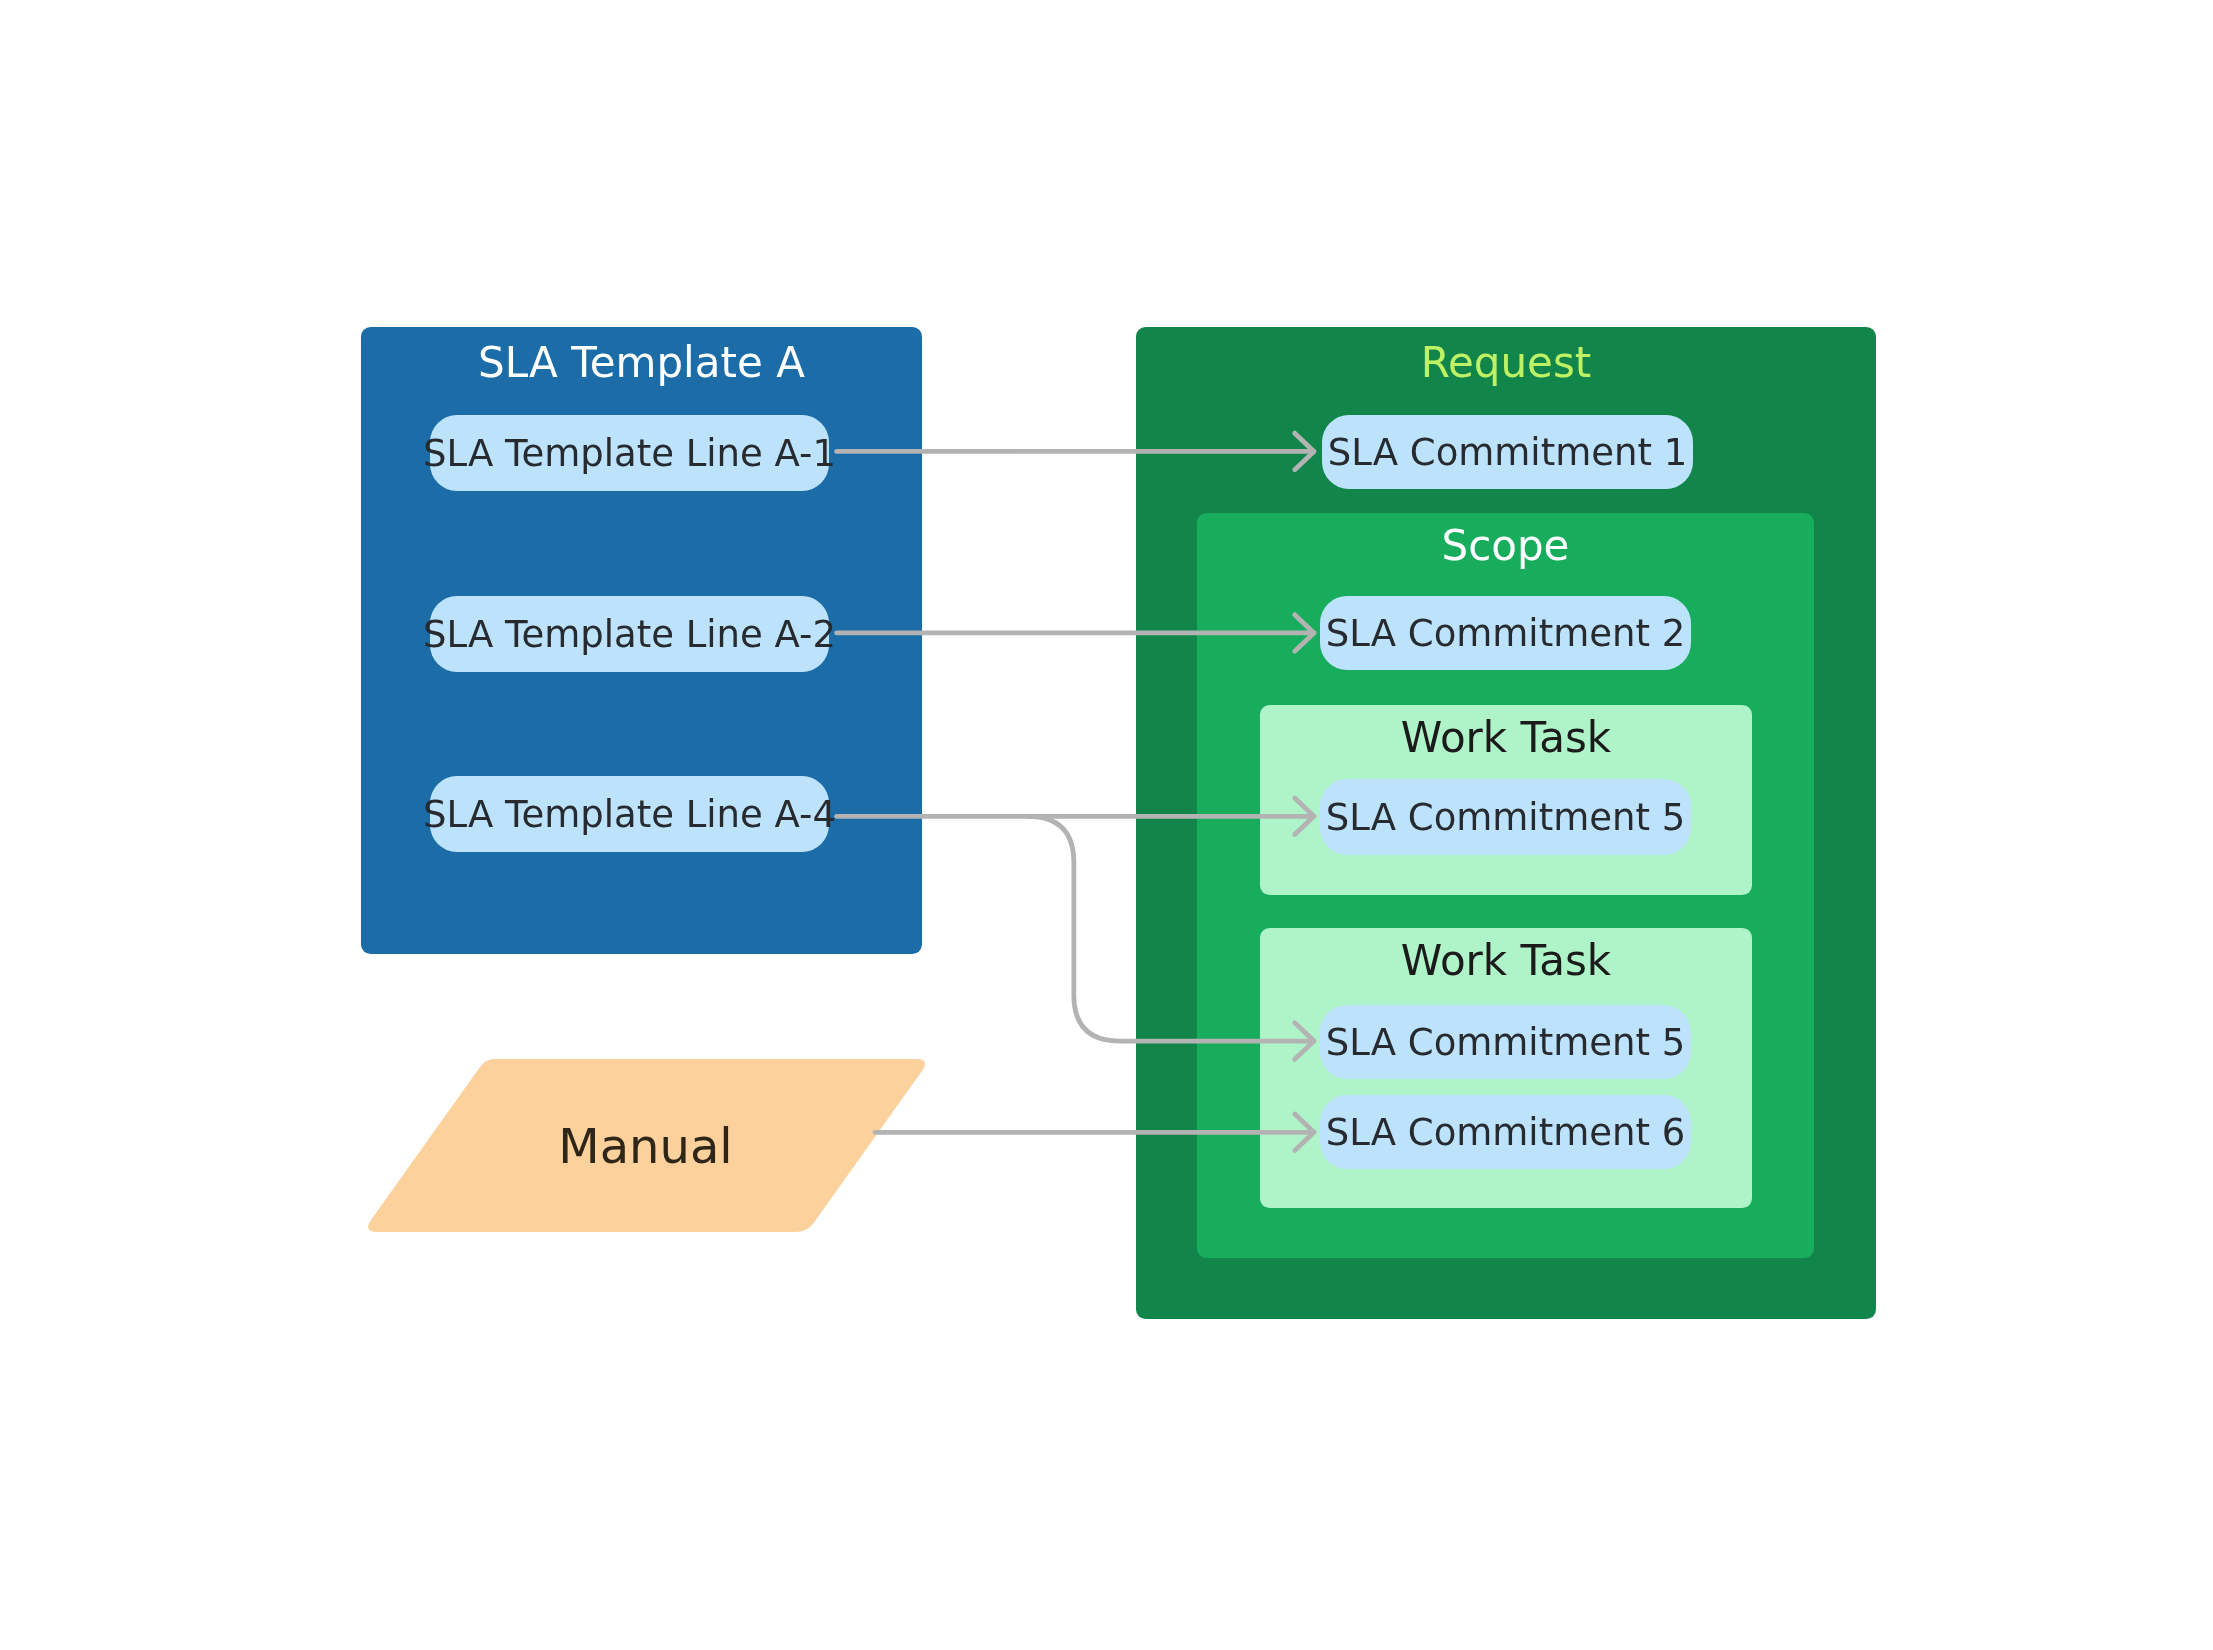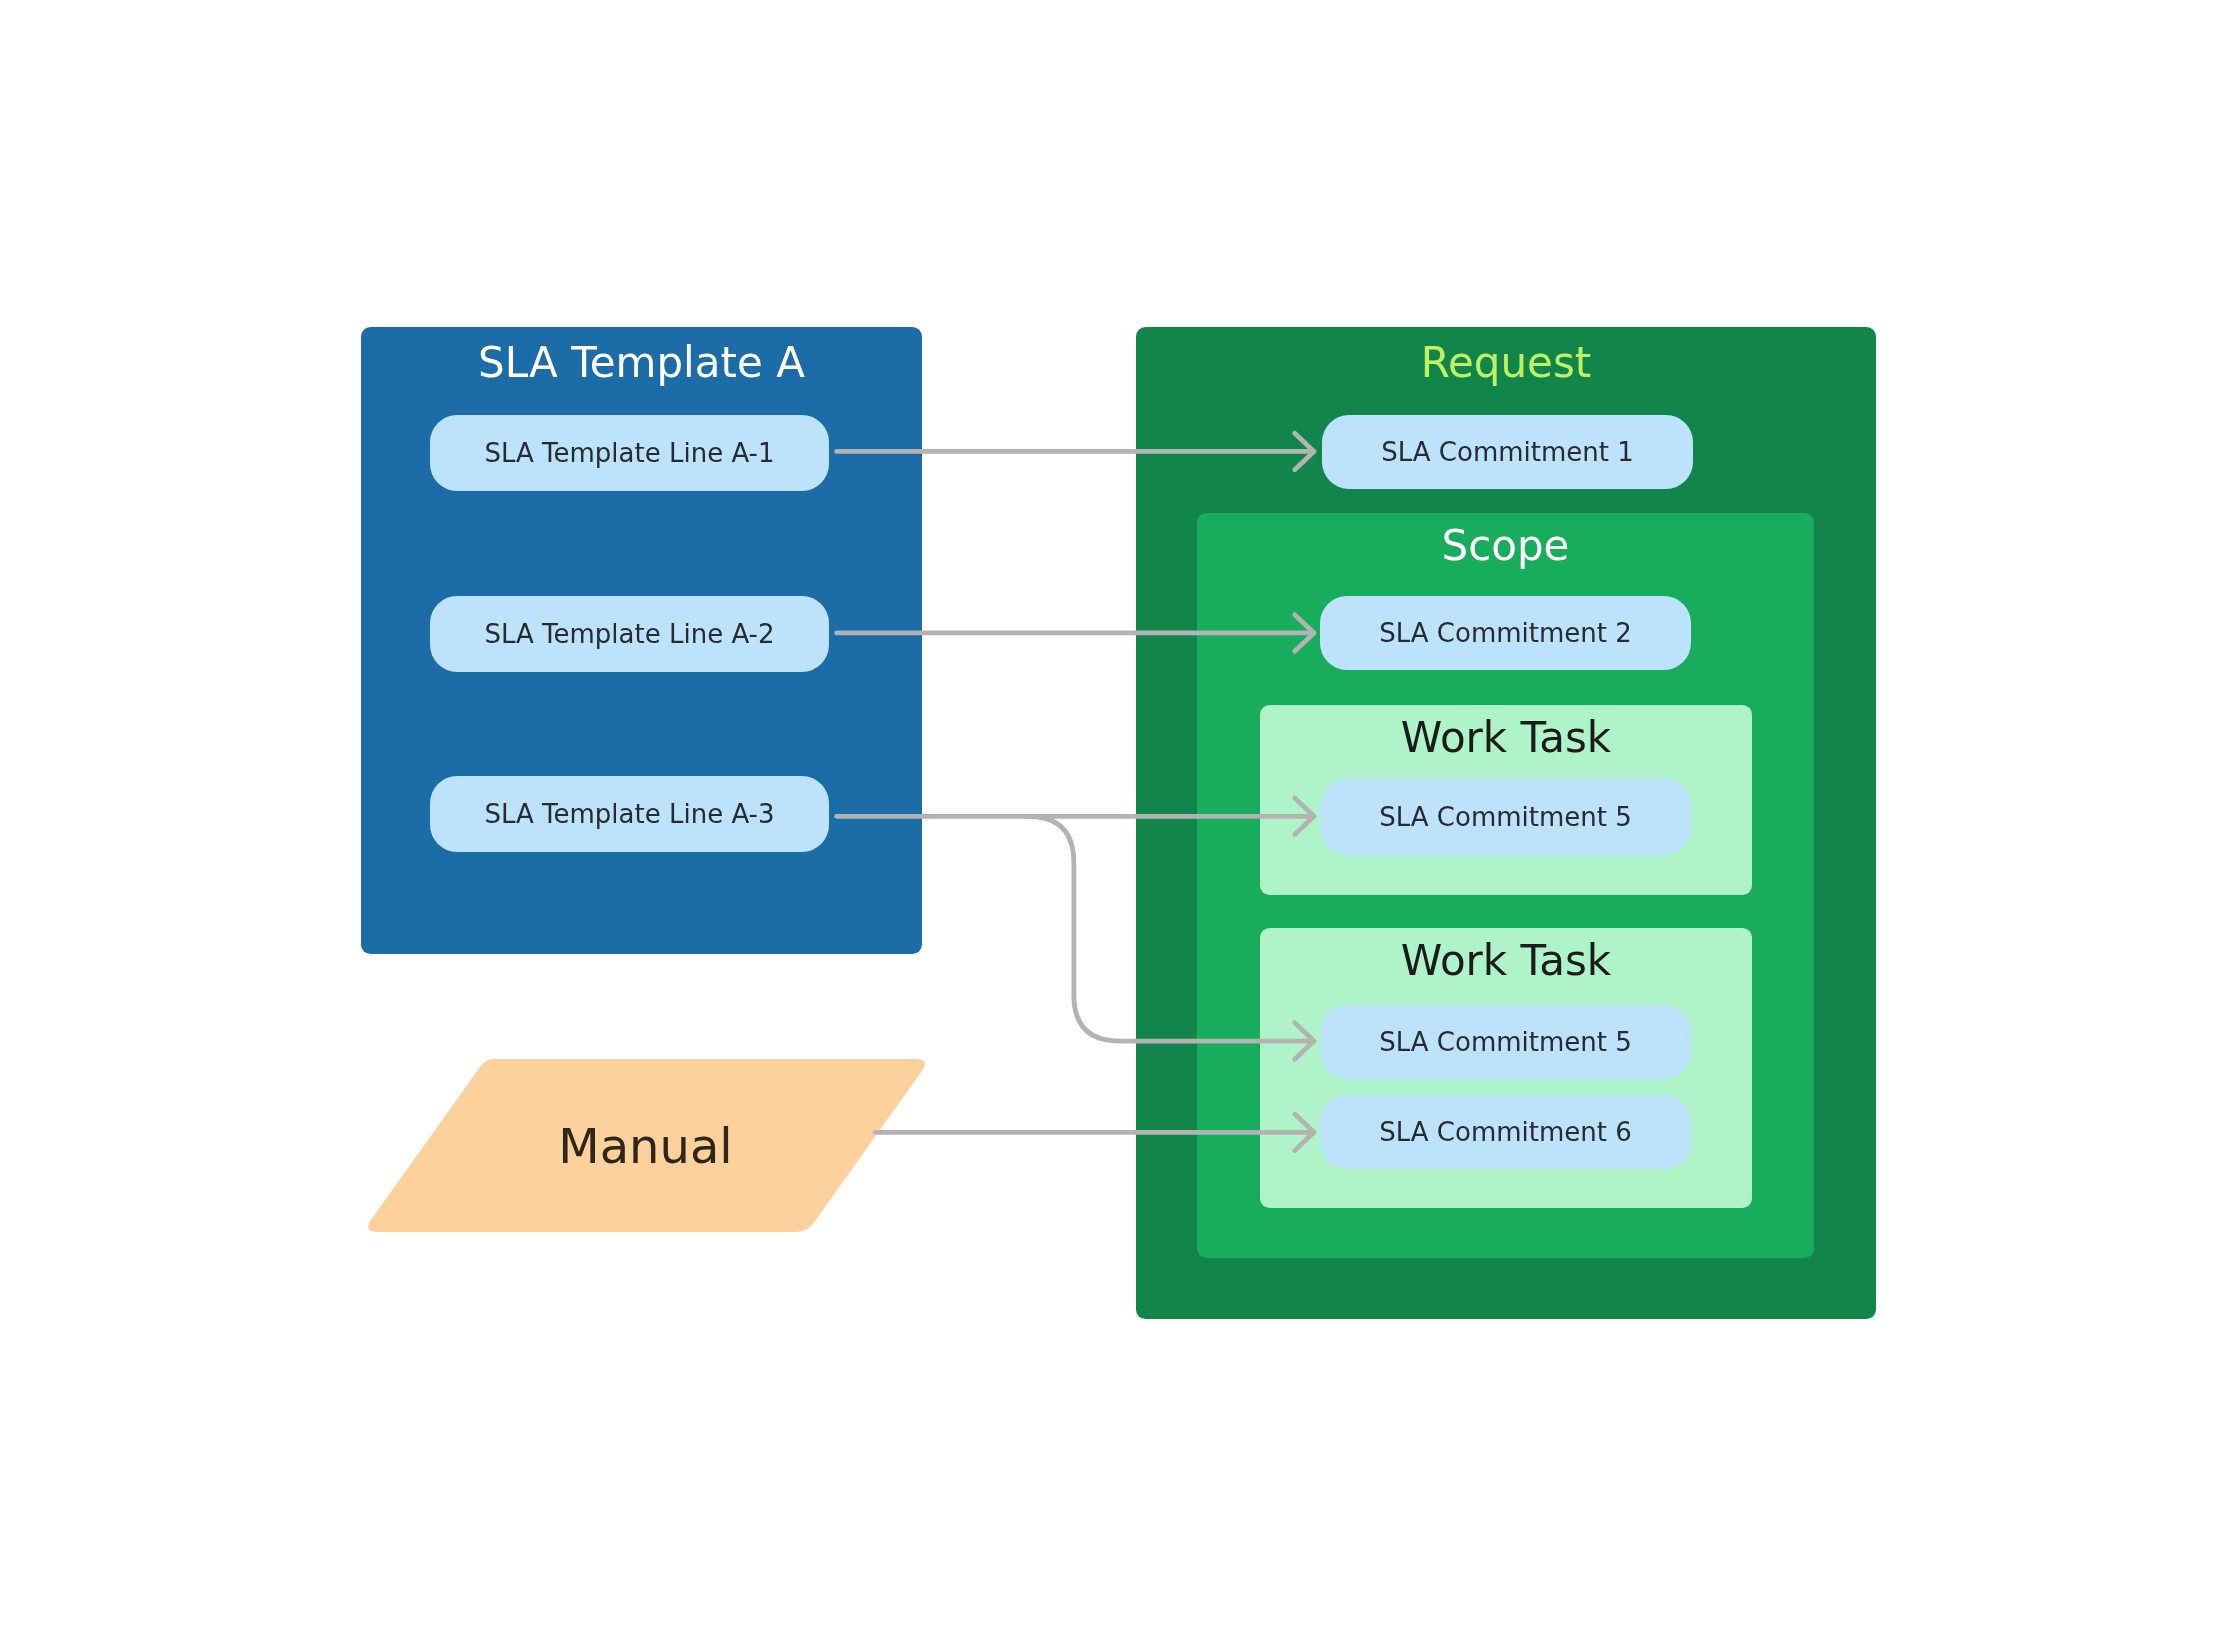--- a/index.html
+++ b/index.html
@@ -9,7 +9,7 @@
   .box-title { position: absolute; left: 0; right: 0; text-align: center;
                font-size: 42px; line-height: 1; white-space: nowrap; }
   .pill { position: absolute; border-radius: 27px; background: #bde3fc;
-          color: #272b30; font-size: 26px; display: flex; align-items: center;
+          color: #272b30; font-size: 37px; display: flex; align-items: center;
           justify-content: center; white-space: nowrap; box-sizing: border-box; }
   #template-a { left: 361px; top: 327px; width: 561px; height: 627px; background: #1b6ca7; }
   #template-a .box-title { top: 15.4px; color: #ffffff; }

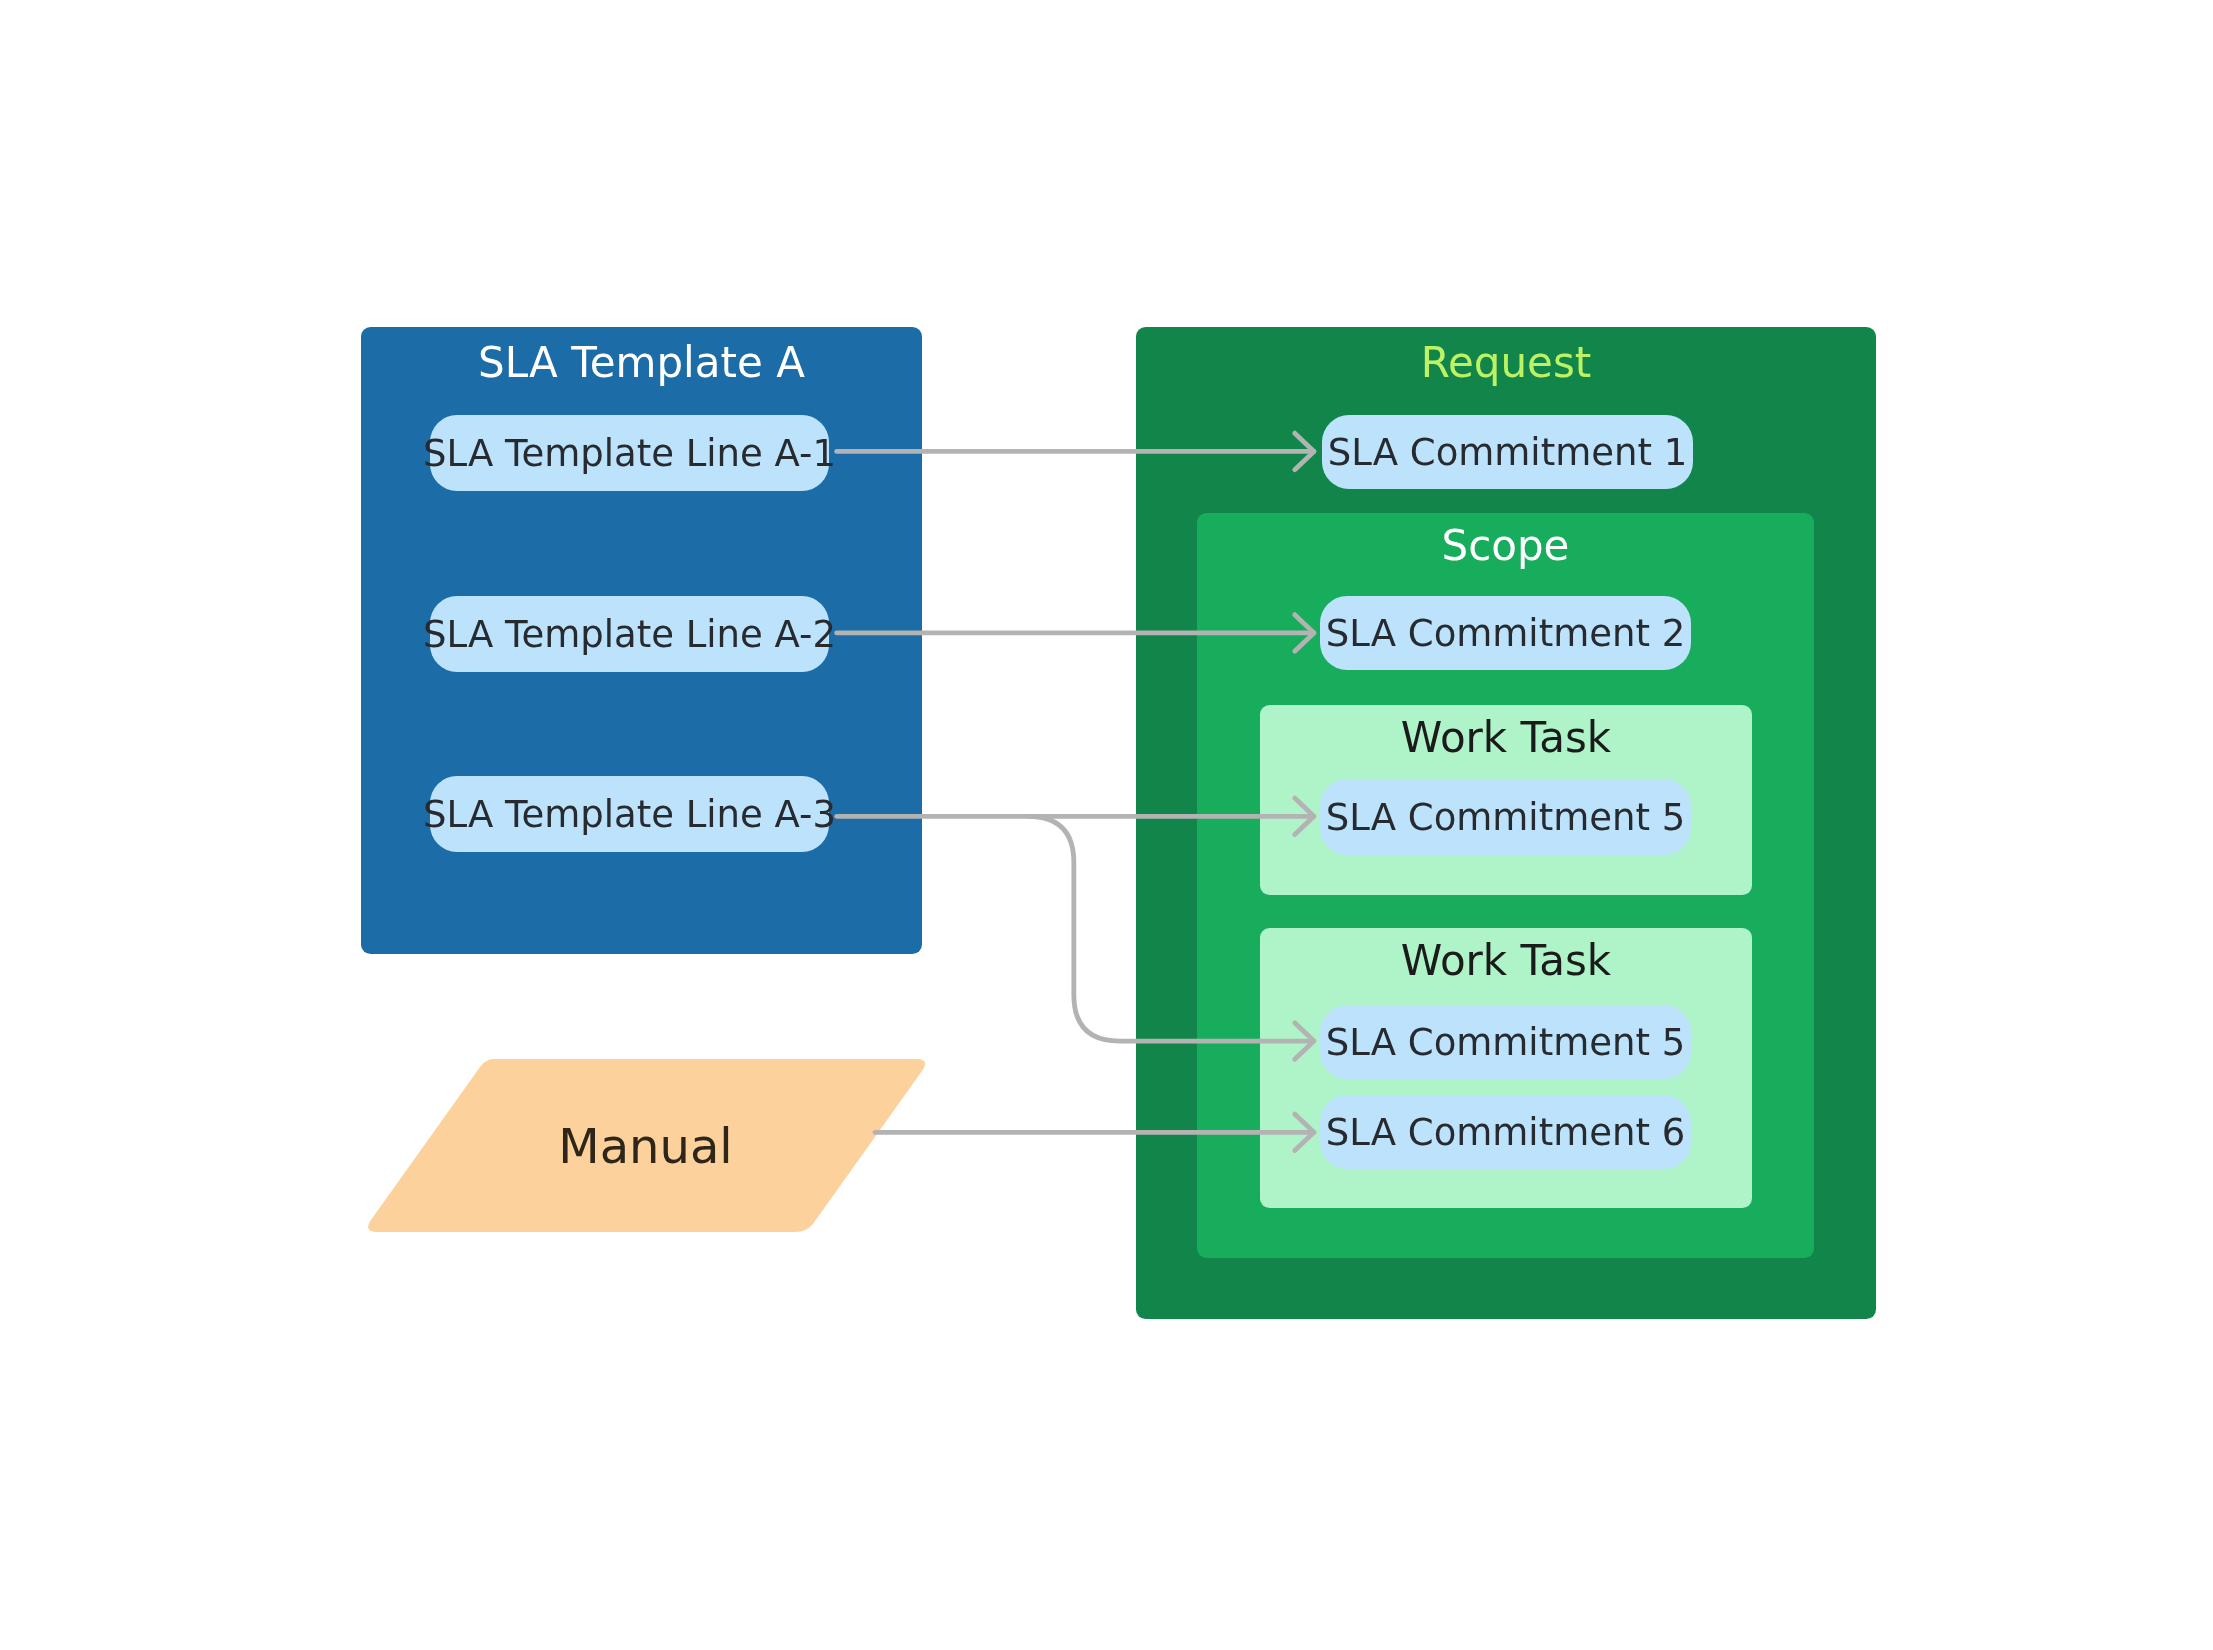--- a/index.html
+++ b/index.html
@@ -35,7 +35,7 @@
 </div>
 <div class="pill" style="left:430px; top:415px; width:399px; height:76px;">SLA Template Line A-1</div>
 <div class="pill" style="left:430px; top:596px; width:399px; height:76px;">SLA Template Line A-2</div>
-<div class="pill" style="left:430px; top:776px; width:399px; height:76px;">SLA Template Line A-3</div>
+<div class="pill" style="left:430px; top:776px; width:399px; height:76px;">SLA Template Line A-4</div>
 
 <svg id="manual" viewBox="0 0 592 184">
   <path d="M 138 2 L 578 2 Q 592 2 584 14 L 470 174 Q 463 182 452 182 L 18 182 Q 2 182 10 170 L 124 10 Q 130 2 138 2 Z" fill="#fcd19c"></path>

